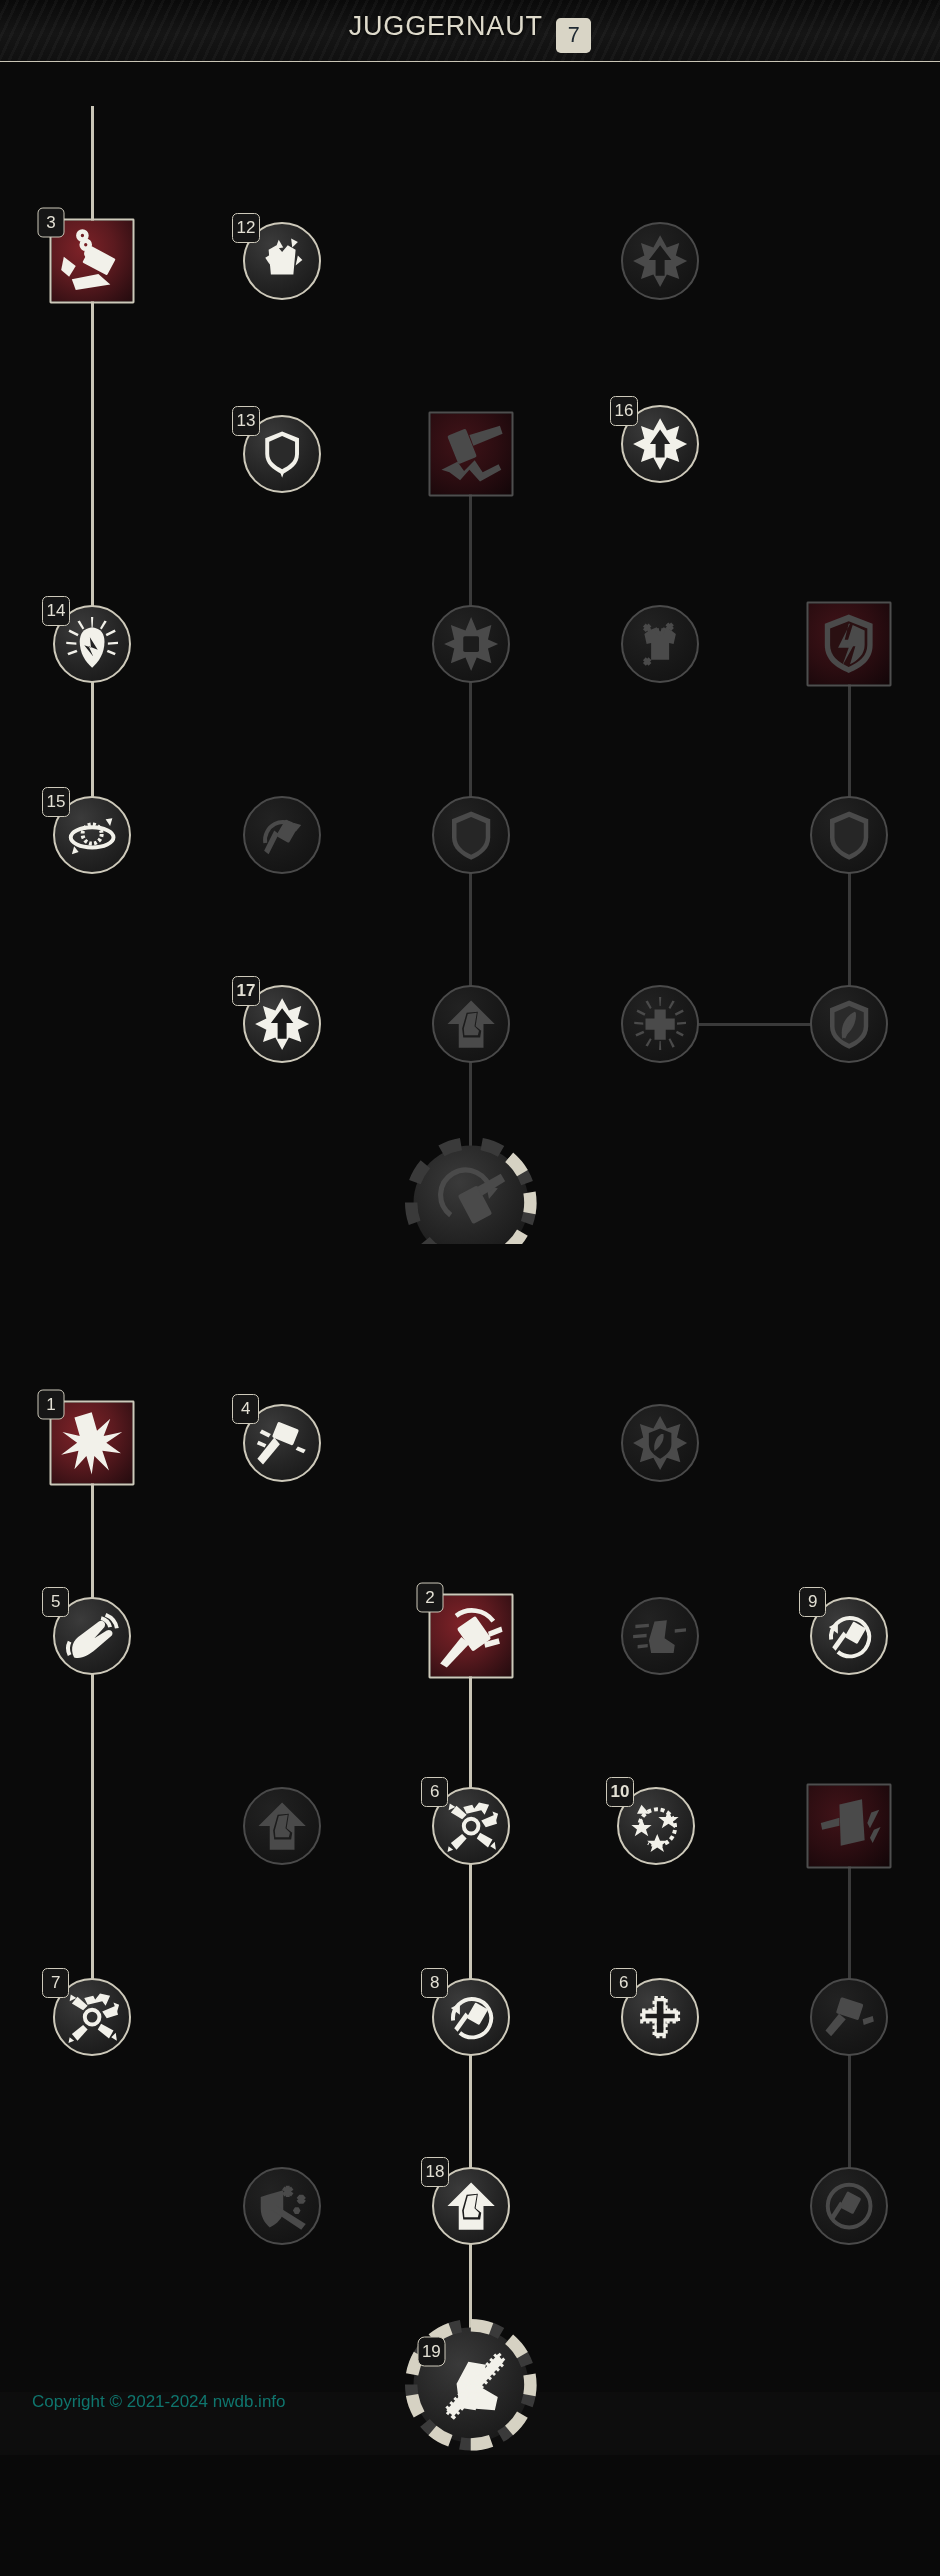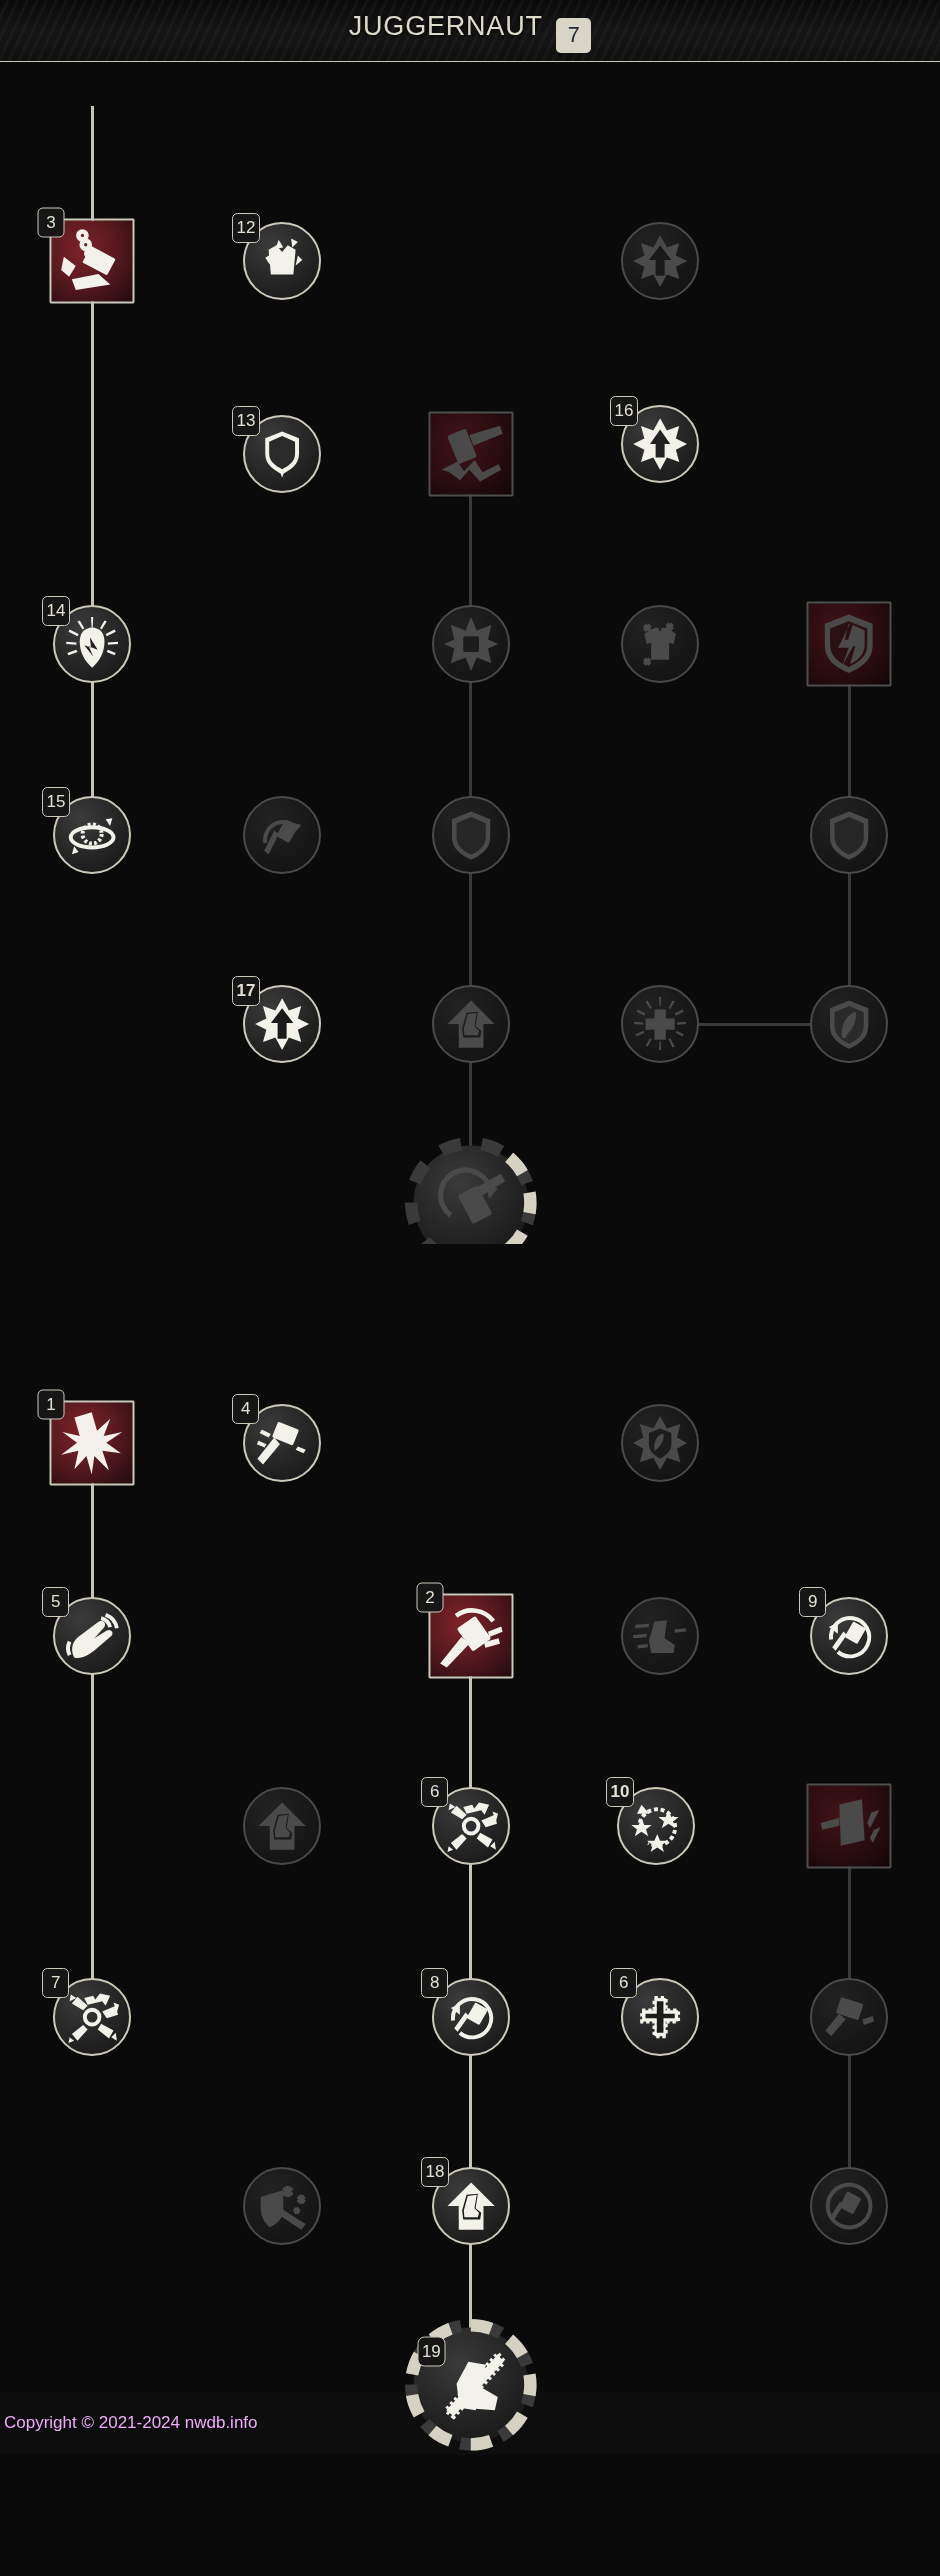--- a/index.html
+++ b/index.html
@@ -172,10 +172,9 @@
   .footer {
     height: 63px;
     display: flex;
-    align-items: center;
-    padding-left: 4px;
+    padding-left: 32px;
     background: #0d0d0d;
-    color: #f0abfc;
+    color: #0f766e;
     font-size: 17px;
   }
 </style>

